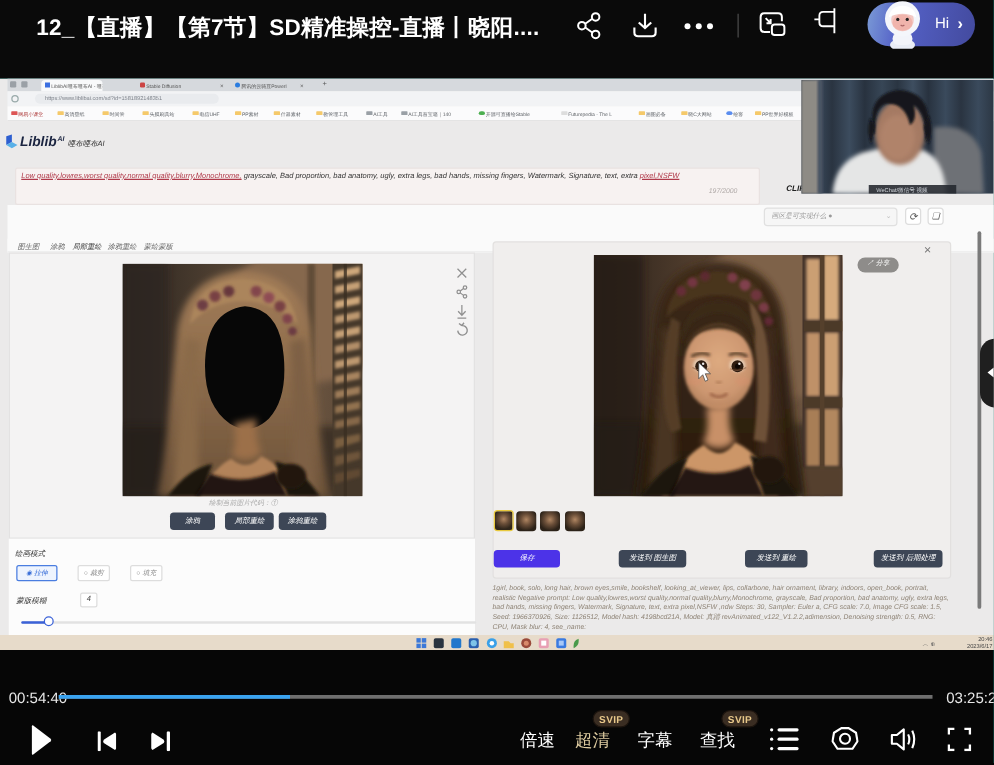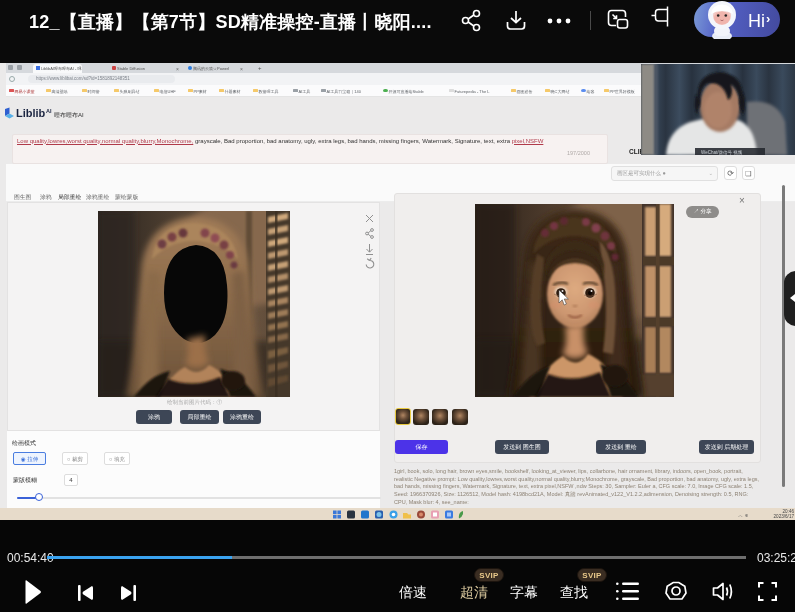--- a/index.html
+++ b/index.html
@@ -13,7 +13,7 @@
 .ticon { position:absolute; top:9px; }
 #sep1 { position:absolute; left:590px; top:11px; width:1px; height:19px; background:#4a4a4a; }
 #pill { position:absolute; left:694px; top:2px; width:86px; height:35px; border-radius:18px; background:linear-gradient(100deg,#7b9bd6 0%, #5562c8 30%, #434a9e 100%); }
-#hitxt { position:absolute; left:748px; top:11px; color:#fff; font-size:18px; }
+#hitxt { position:absolute; left:748px; top:11px; color:#fff; font-size:12px; }
 #hichev { position:absolute; left:766px; top:11px; color:#fff; font-size:13px; font-weight:bold; }
 
 

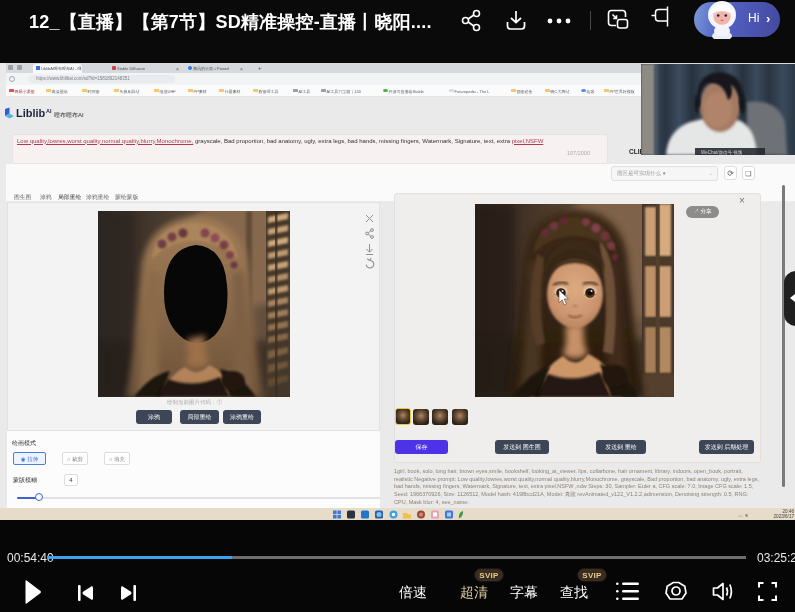--- a/index.html
+++ b/index.html
@@ -29,7 +29,7 @@
 .bk i { display:inline-block; width:4.5px; height:3.5px; background:#f5c96a; border-radius:0.5px; margin-right:1px; vertical-align:0.2px; }
 
 
-#page { position:absolute; left:6px; top:34px; width:789px; height:411px; background:#ebeaea; }
+#page { position:absolute; left:6px; top:34px; width:789px; height:411px; background:#ebeaea;font-style:italic; }
 #promptbox { position:absolute; left:6px; top:37px; width:596px; height:30px; background:#f7f2f1; border:1px solid #e9e2e1; border-radius:2px; font-size:6px; color:#333; padding:2.5px 4px; line-height:6.5px; letter-spacing:0px; white-space:nowrap; overflow:hidden; }
 #promptbox u { color:#b03a4a; }
 #counter { position:absolute; left:561px; top:53px; font-size:5.5px; color:#b0aaa8; }

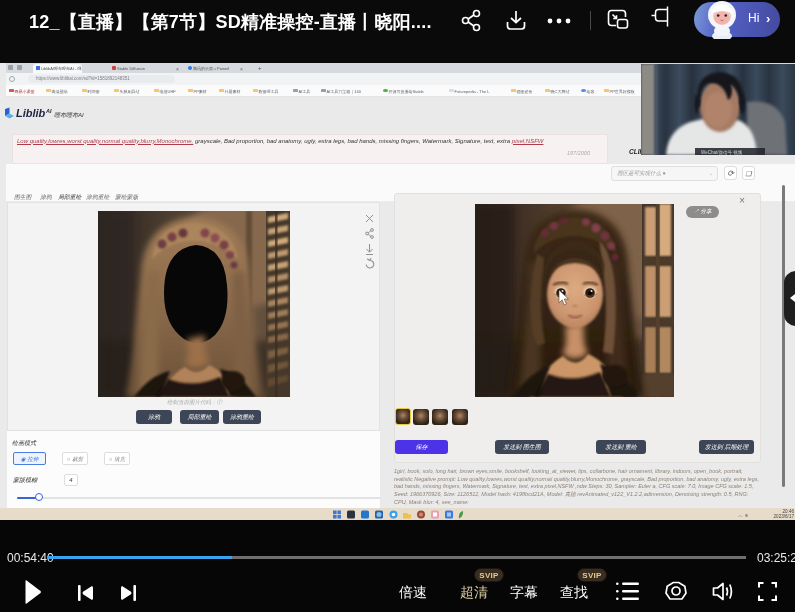--- a/index.html
+++ b/index.html
@@ -478,7 +478,7 @@
         <rect x="13.4" y="0" width="2.6" height="16" rx="1" fill="#fff"></rect>
         <path d="M2 1 Q1 1.7 1 2.6 L1 13.4 Q1 14.3 2 15 L11 9.3 Q12 8 11 6.7 Z" fill="#fff"></path>
       </svg>
-    <div class="ctxt" style="left:399px">倍速</div>
+    <div class="ctxt" style="left:416px">倍速</div>
     <div class="ctxt" style="left:460px;color:#ddcba0">超清</div>
     <div class="ctxt" style="left:510px">字幕</div>
     <div class="ctxt" style="left:560px">查找</div>

